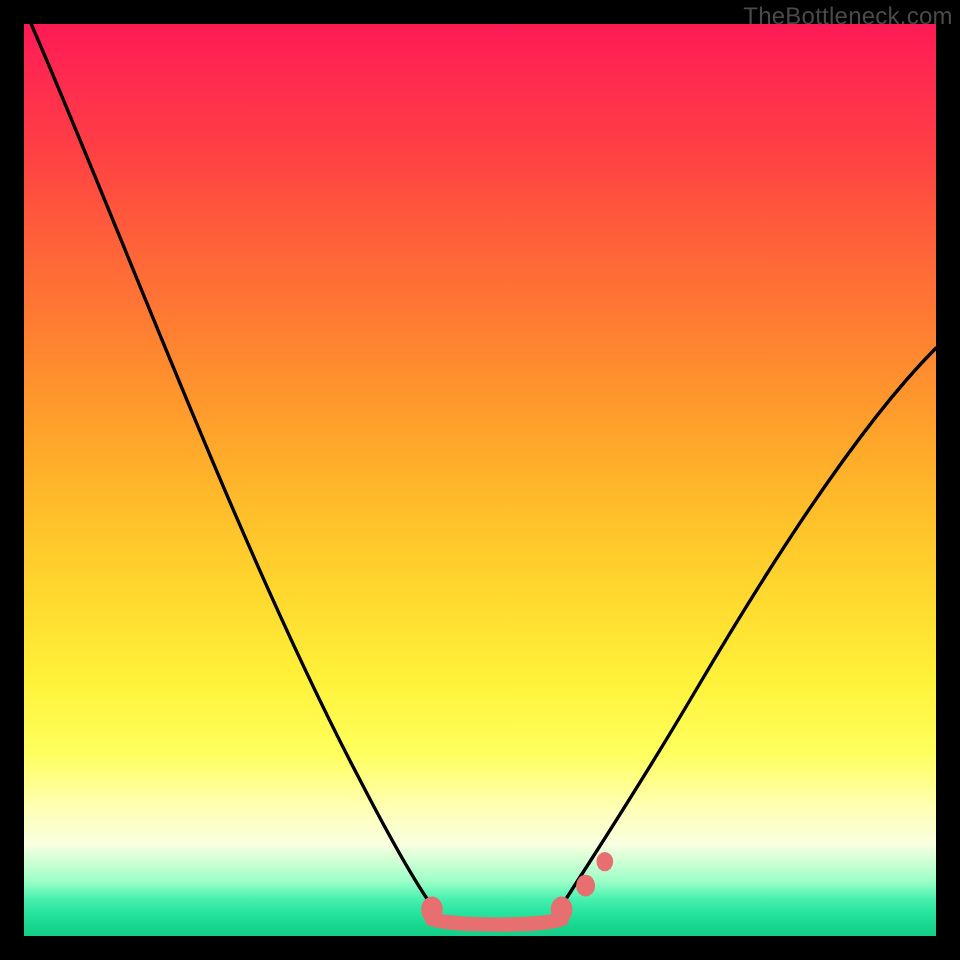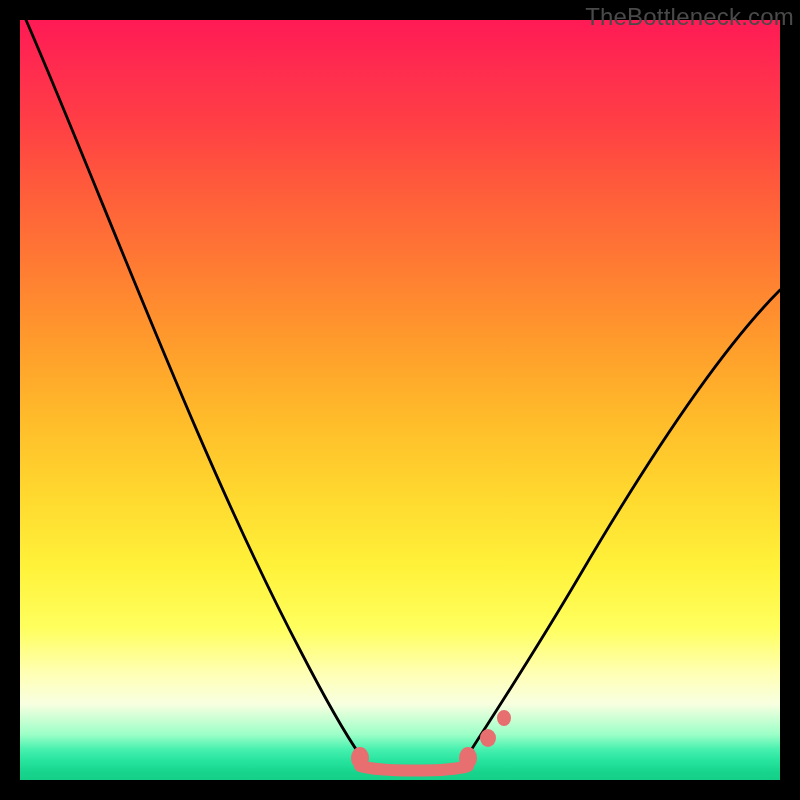--- a/index.html
+++ b/index.html
@@ -54,7 +54,7 @@
     top: 3px;
     right: 6px;
     color: #4a4a4a;
-    font-size: 24px;
+    font-size: 20px;
     font-weight: 400;
     letter-spacing: 0.2px;
     user-select: none;

